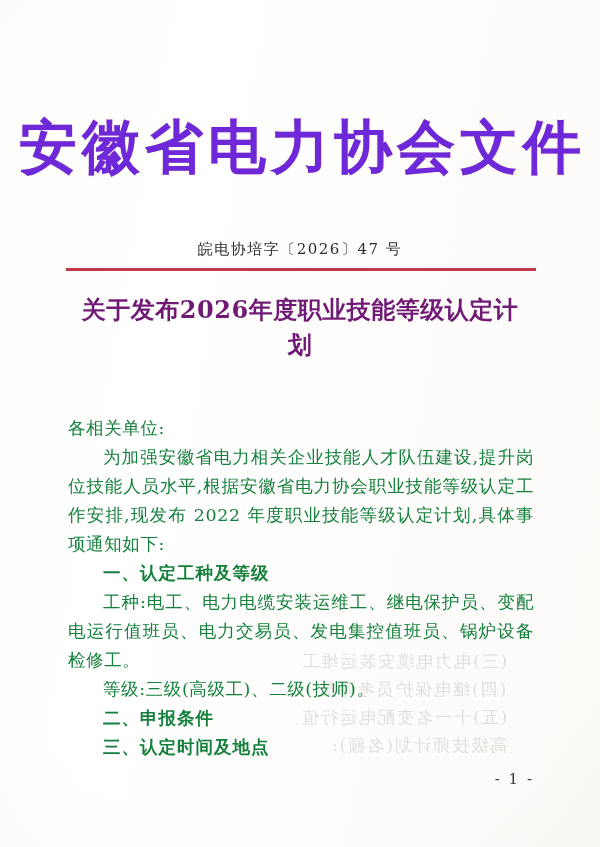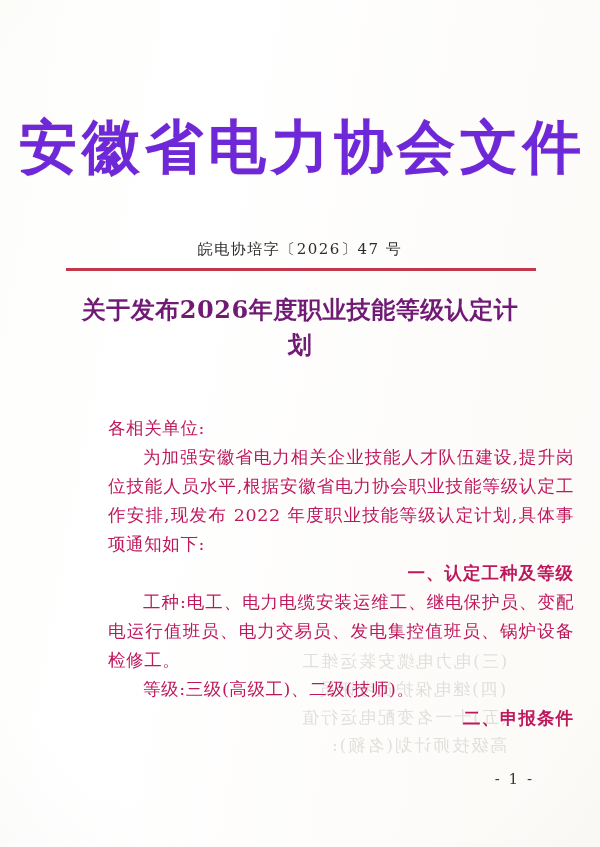--- a/index.html
+++ b/index.html
@@ -112,12 +112,11 @@
     left: 68px;
     top: 414px;
     width: 466px;
-    color: #be185d;
+    color: #15803d;
     font-family: "DejaVu Serif", serif;
     font-size: 17.5px;
     line-height: 29px;
     letter-spacing: 0.6px;
-    margin-left: 40px;
   }
   .para {
     margin: 0;

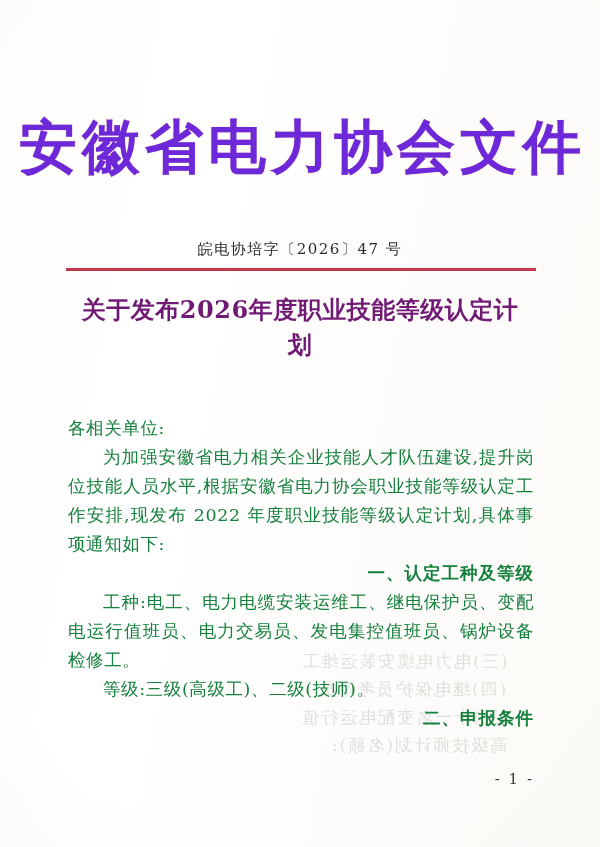--- a/index.html
+++ b/index.html
@@ -129,7 +129,6 @@
     text-indent: 2em;
     font-weight: 700;
     letter-spacing: 1px;
-    text-align: right;
   }
 
   

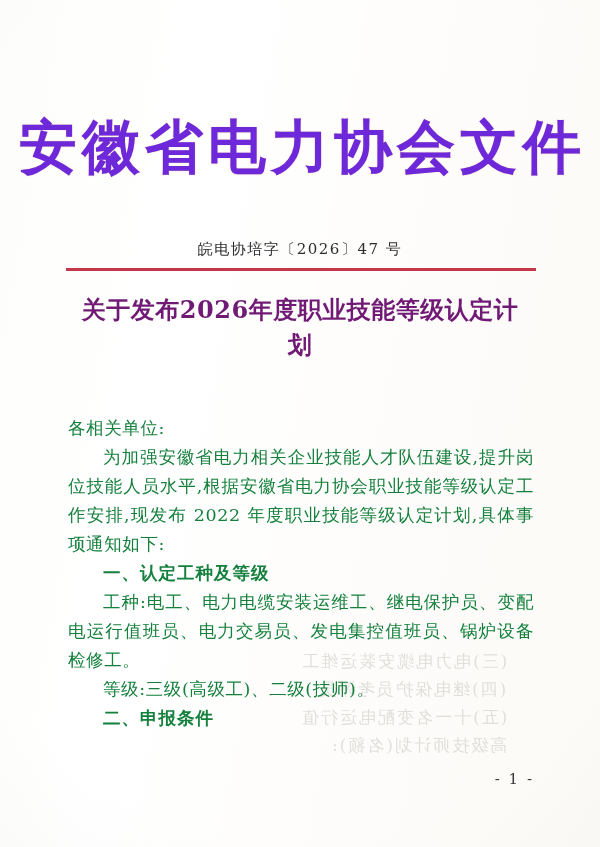--- a/index.html
+++ b/index.html
@@ -182,6 +182,7 @@
     <p class="heading">二、申报条件</p>
 
 
+    <p class="heading">三、认定时间及地点</p>
   </div>
 
   <div id="page-footer">- 1 -</div>

